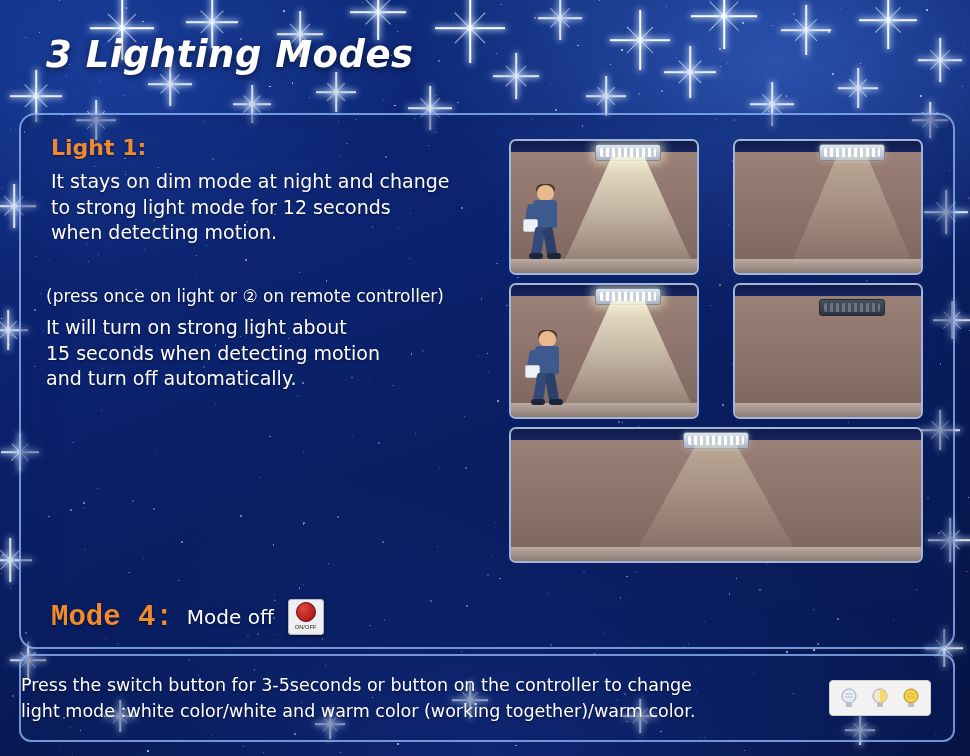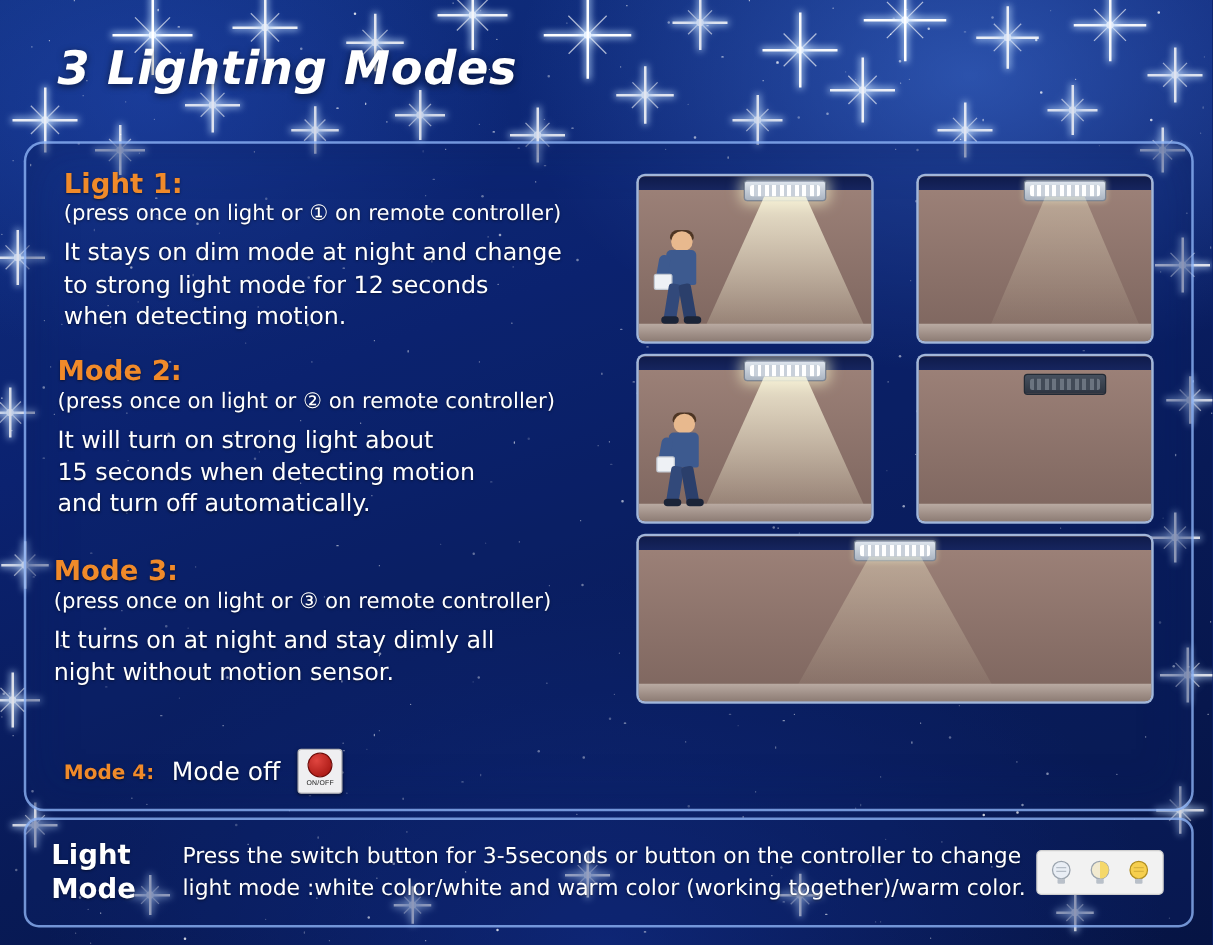--- a/index.html
+++ b/index.html
@@ -718,7 +718,6 @@
 
   <div class="m1">
     <div class="mode-head">Light 1:</div>
-    <div class="mode-sub">(press once on light or ① on remote controller)</div>
     <div class="mode-body" style="white-space:pre-line">It stays on dim mode at night and change
 to strong light mode for 12 seconds
 when detecting motion.</div>

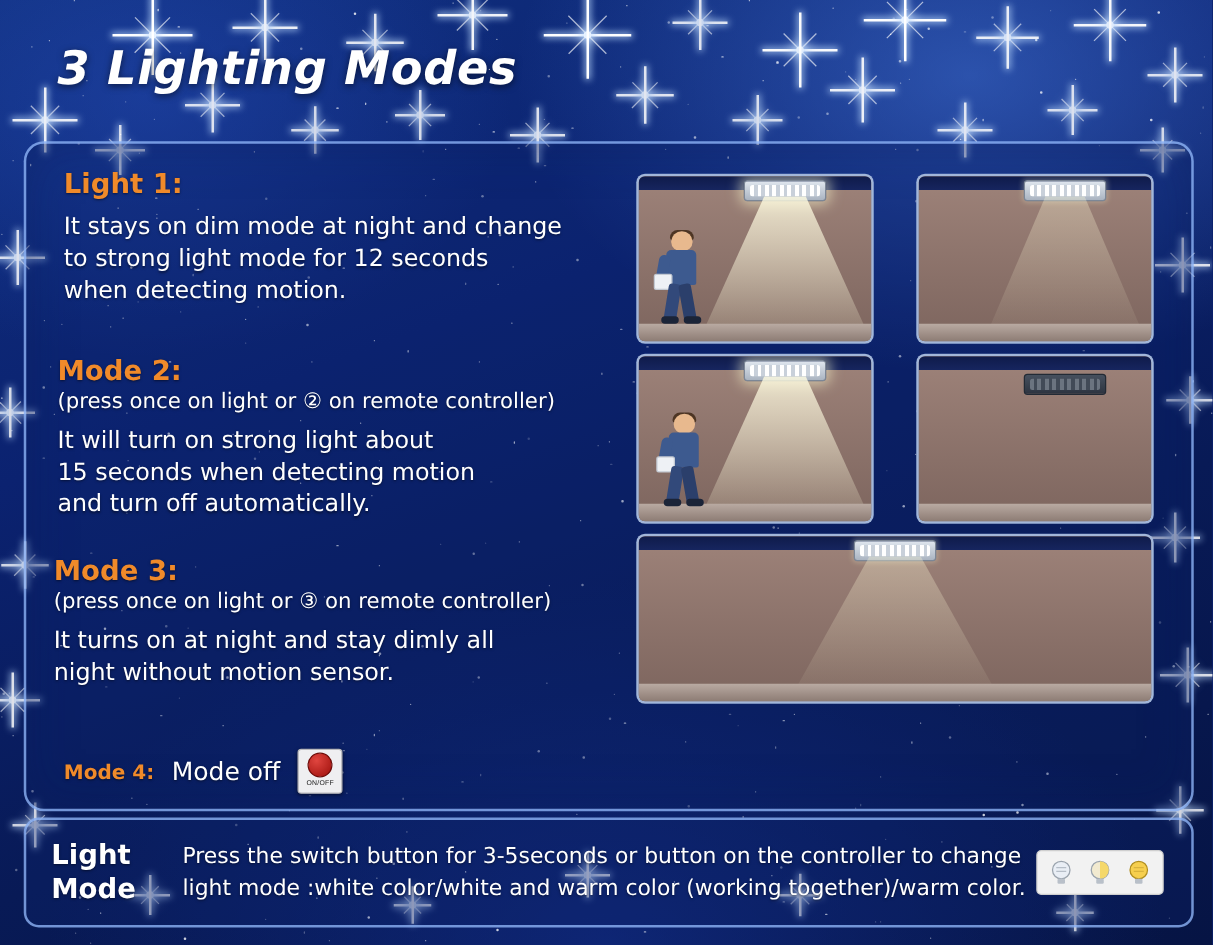--- a/index.html
+++ b/index.html
@@ -724,7 +724,6 @@
   </div>
 
   <div class="m2">
-    <div class="mode-head">Mode 2:</div>
     <div class="mode-sub">(press once on light or ② on remote controller)</div>
     <div class="mode-body" style="white-space:pre-line">It will turn on  strong light about
 15 seconds when  detecting motion

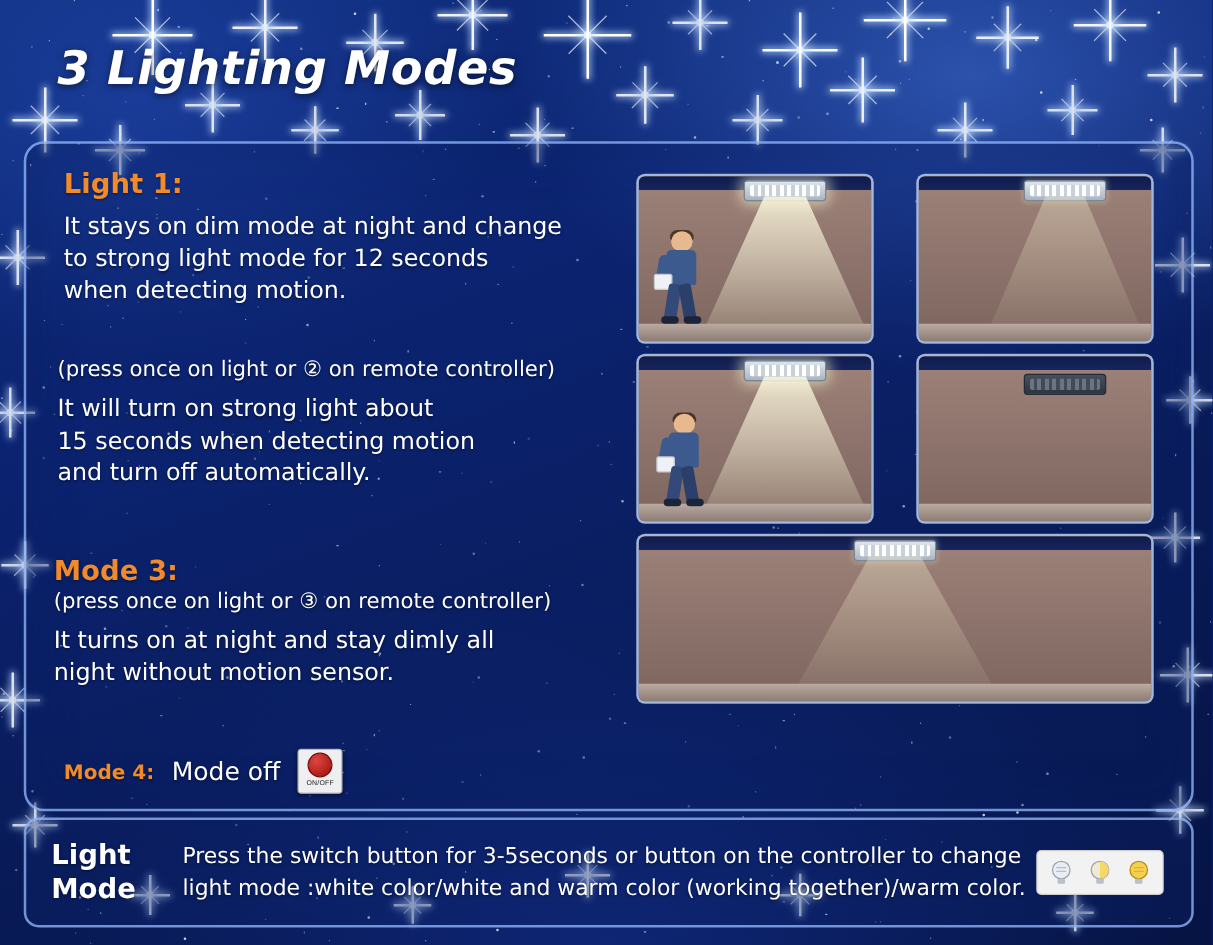--- a/index.html
+++ b/index.html
@@ -730,12 +730,6 @@
 and turn off automatically.</div>
   </div>
 
-  <div class="m3">
-    <div class="mode-head">Mode 3:</div>
-    <div class="mode-sub">(press once on light or ③ on remote controller)</div>
-    <div class="mode-body" style="white-space:pre-line"> It turns on at night and stay dimly all
- night without  motion sensor.</div>
-  </div>
 
   <div class="m4">
     <div class="mode-head">Mode 4:</div>

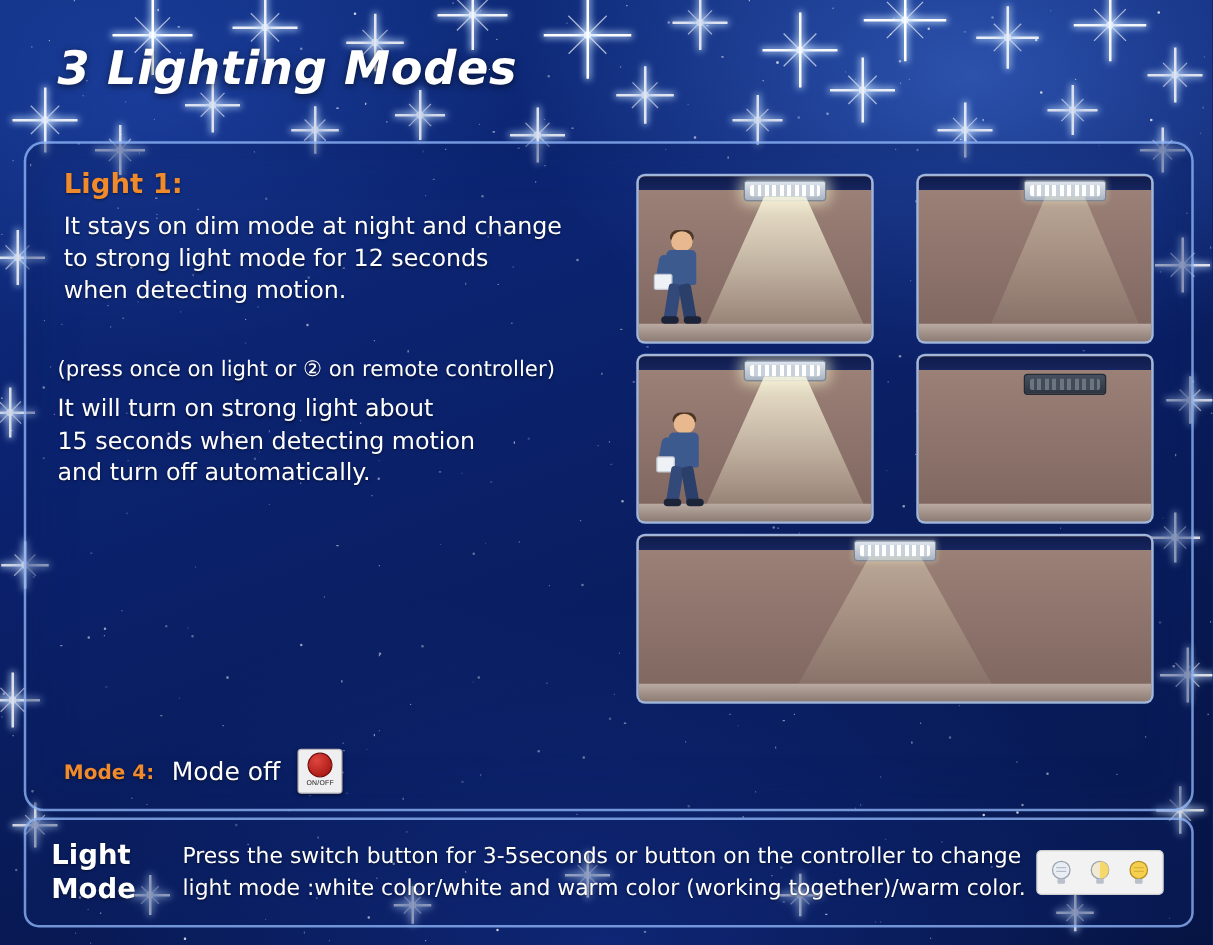--- a/index.html
+++ b/index.html
@@ -68,7 +68,7 @@
   .m2{position:absolute;left:25px;top:170px;}
   .m3{position:absolute;left:22px;top:330px;}
   .m4{position:absolute;left:30px;top:484px;display:flex;align-items:center;gap:14px;}
-  .m4 .mode-head{font-size:16px;}
+  .m4 .mode-head{font-size:29px;font-family:Liberation Mono, monospace;}
   .m4 .m4label{color:#fff;font-size:20px;text-shadow:0 1px 2px rgba(0,0,0,.5);}
 
   .onoff{

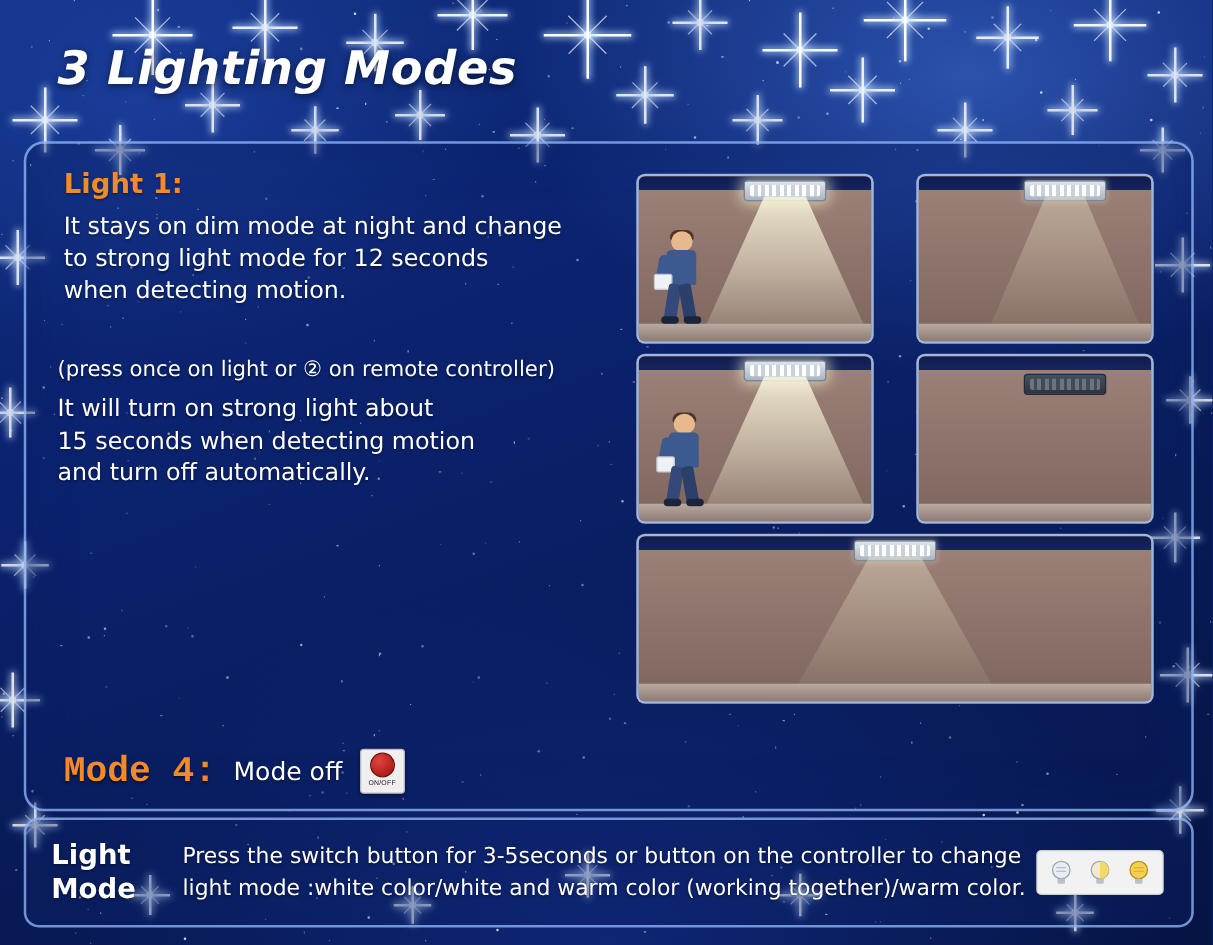--- a/index.html
+++ b/index.html
@@ -817,8 +817,6 @@
 </div>
 
 <div class="footer">
-  <div class="lbl" style="white-space:pre-line">Light
-Mode</div>
   <div class="txt">
     <div>Press the switch button for 3-5seconds or button on the controller to change</div>
     <div>light mode :white color/white and warm color (working together)/warm color.</div>

